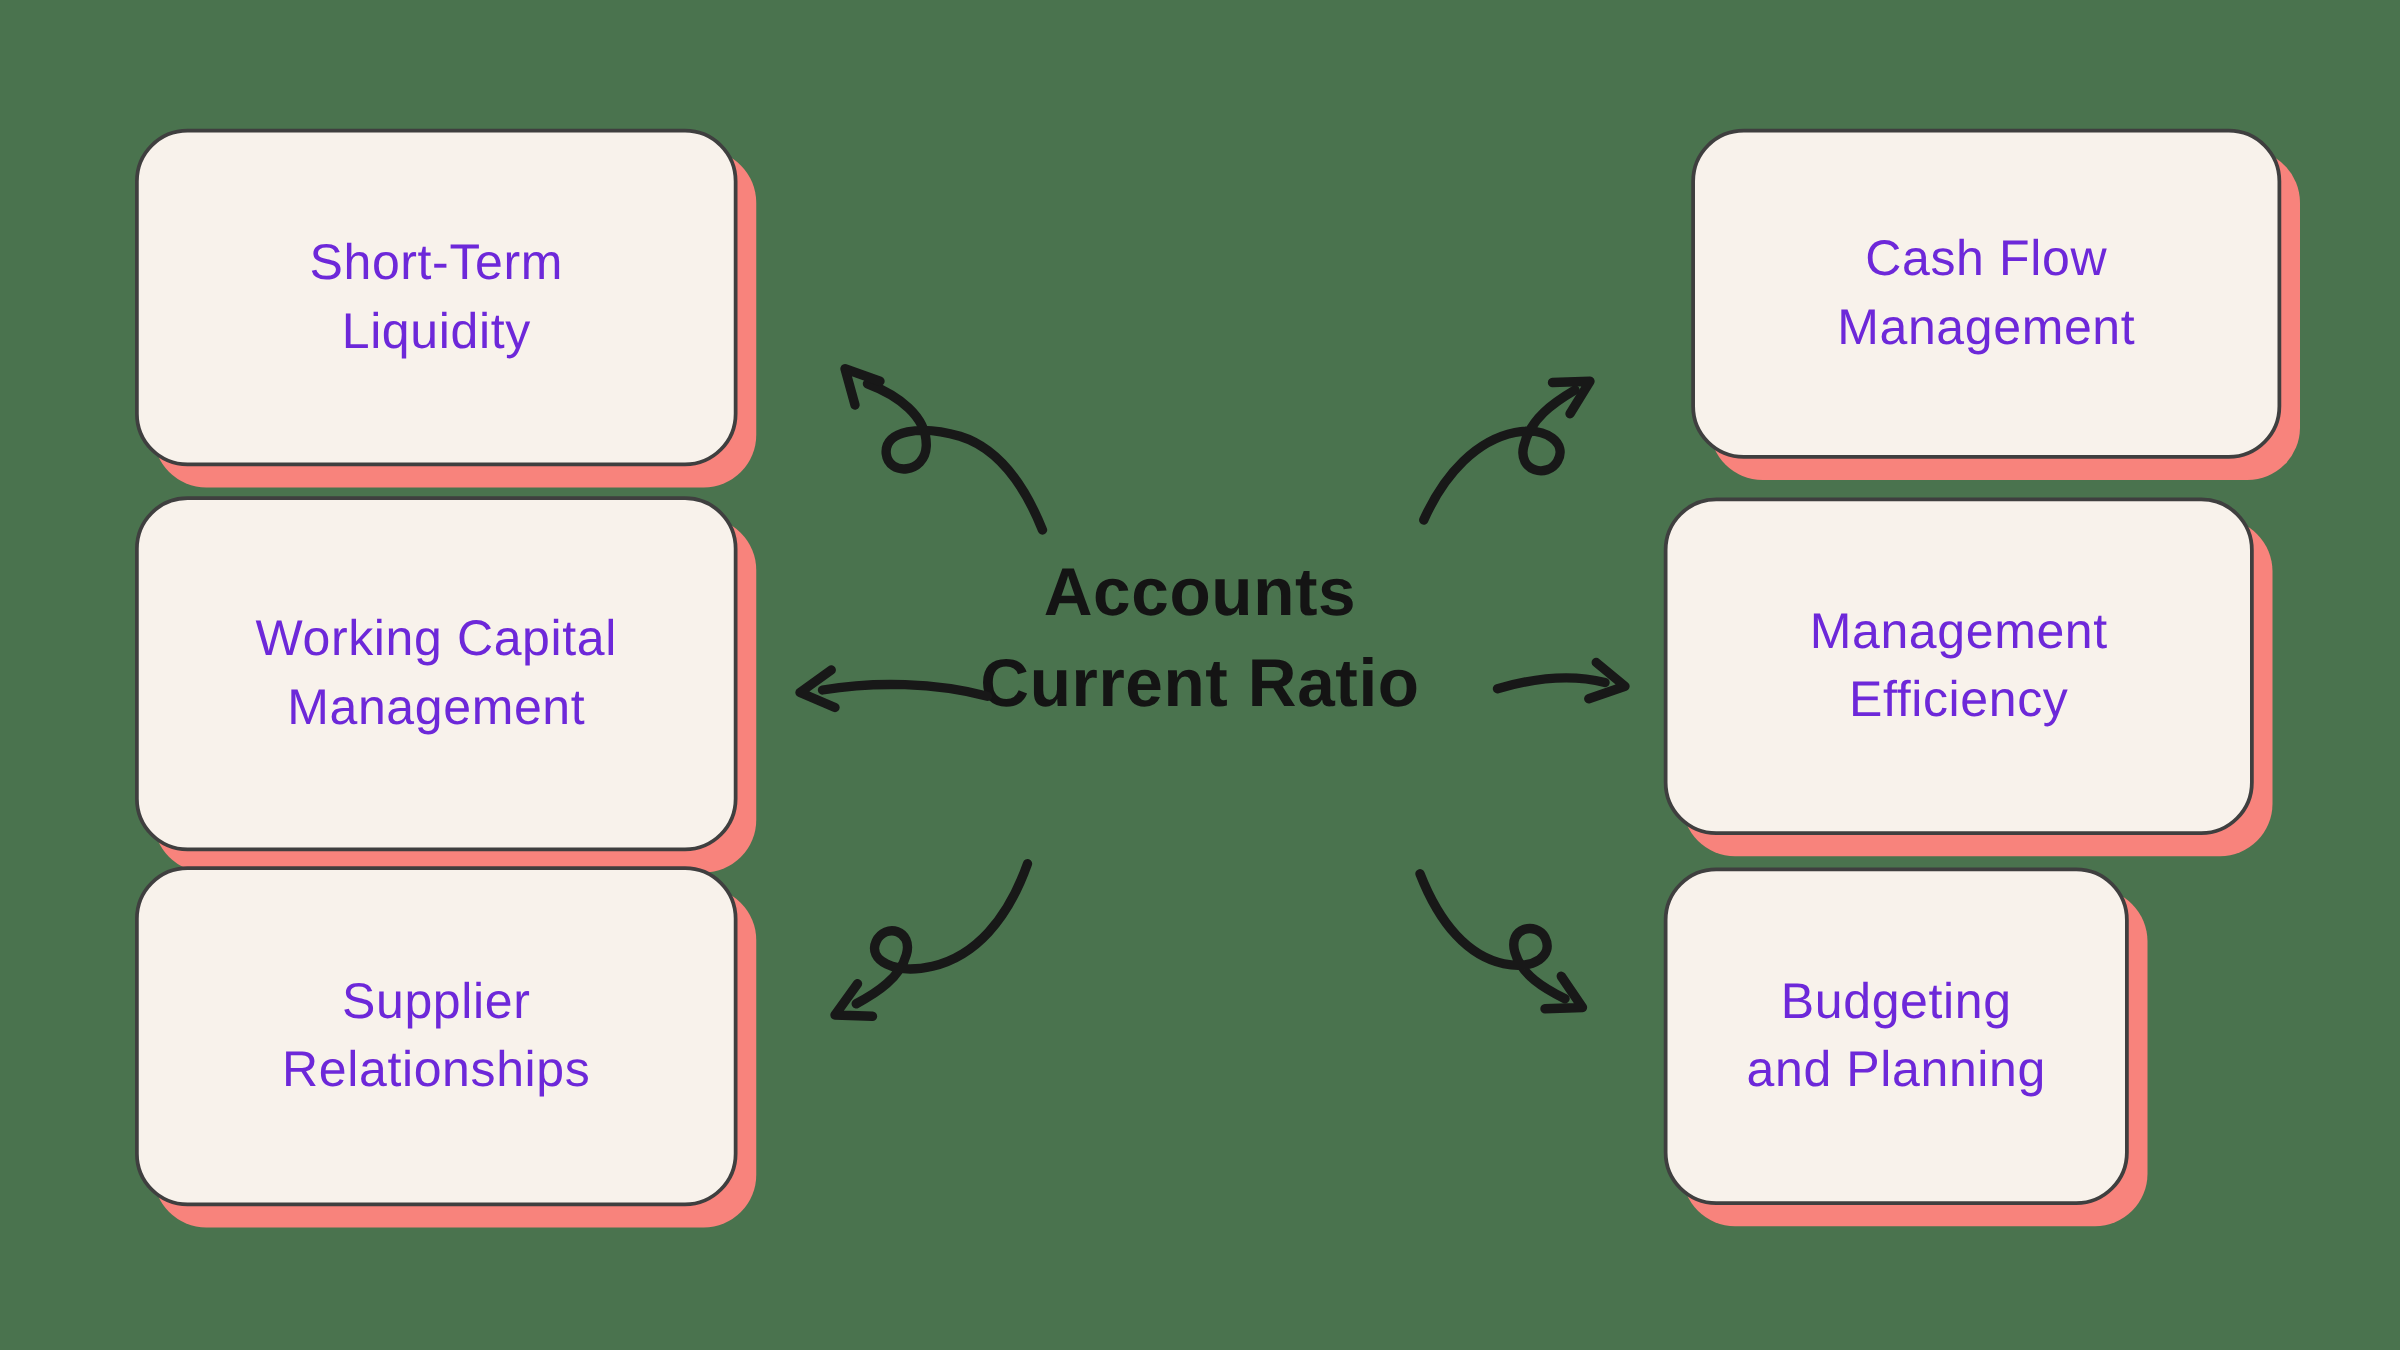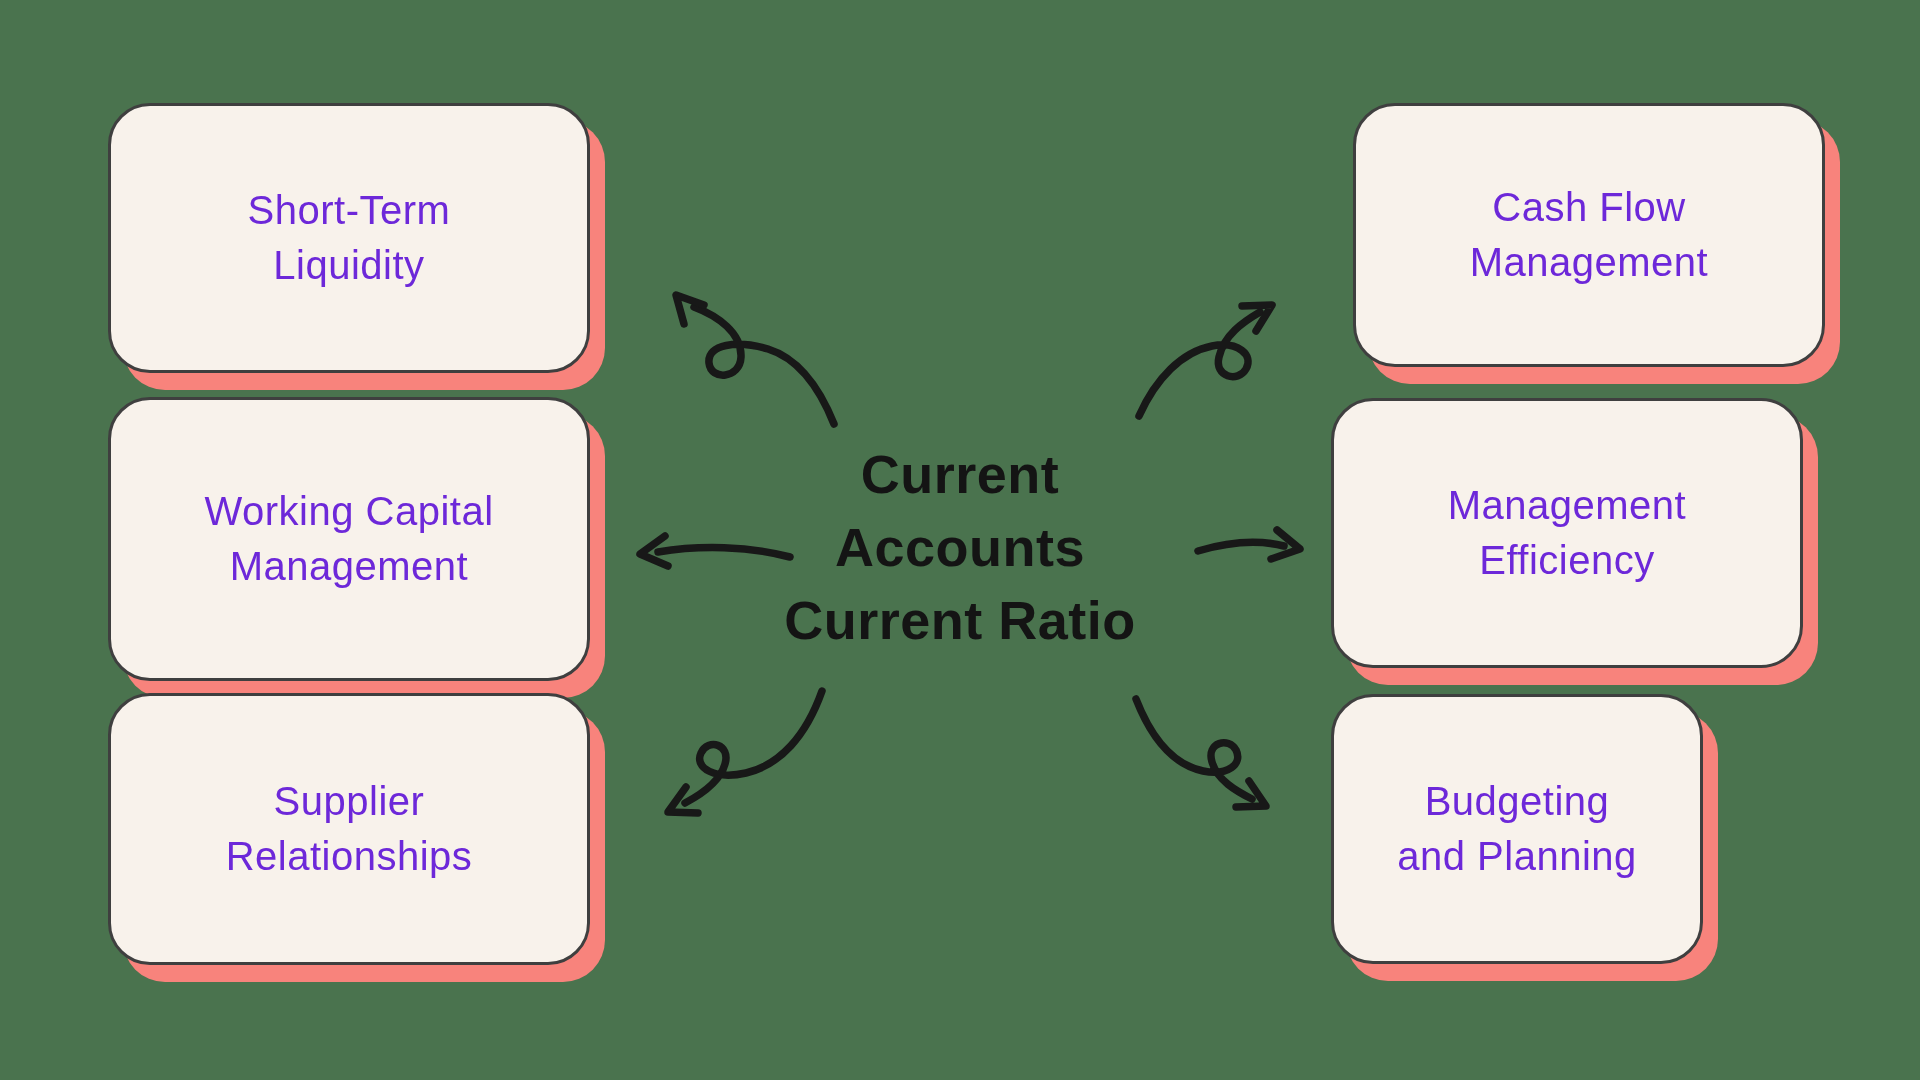--- a/index.html
+++ b/index.html
@@ -95,7 +95,6 @@
   </div>
 
   <div class="center-title">
-    <div>Current</div>
     <div>Accounts</div>
     <div>Current Ratio</div>
   </div>

